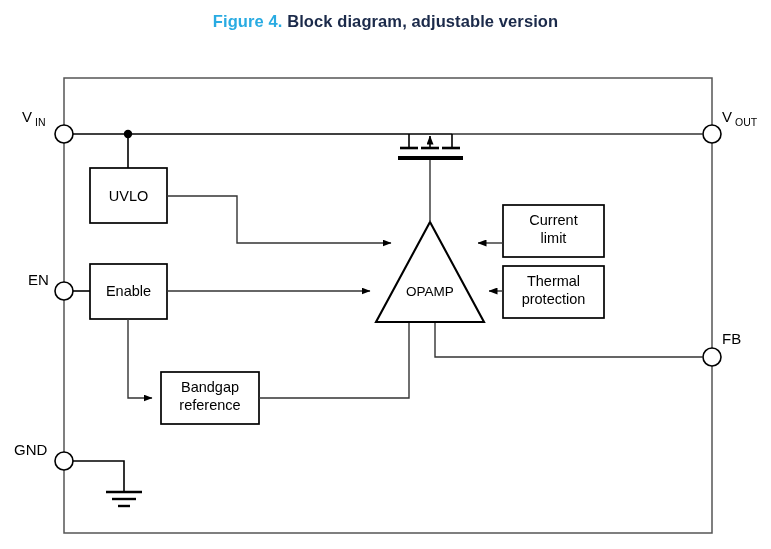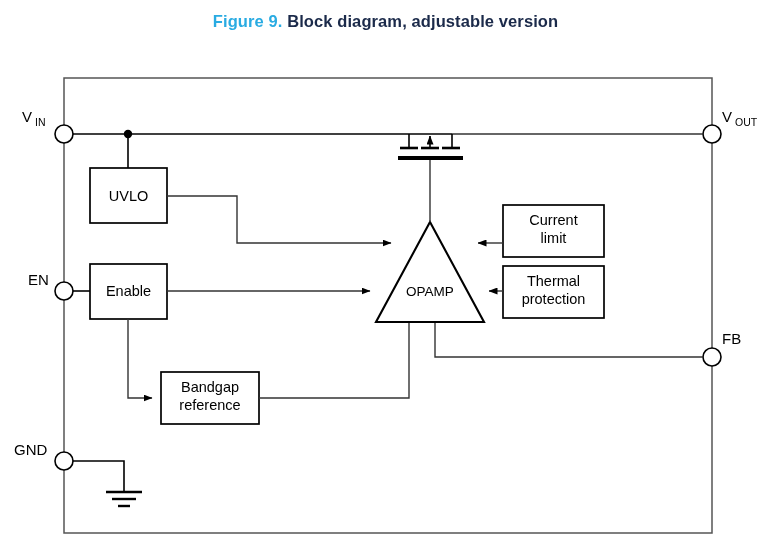--- a/index.html
+++ b/index.html
@@ -106,7 +106,7 @@
 <body>
 
 <div id="figure-caption">
-  <span class="fig-num">Figure 9.</span>
+  <span class="fig-num">Figure 4.</span>
   <span class="fig-title">Block diagram, adjustable version</span>
 </div>
 

